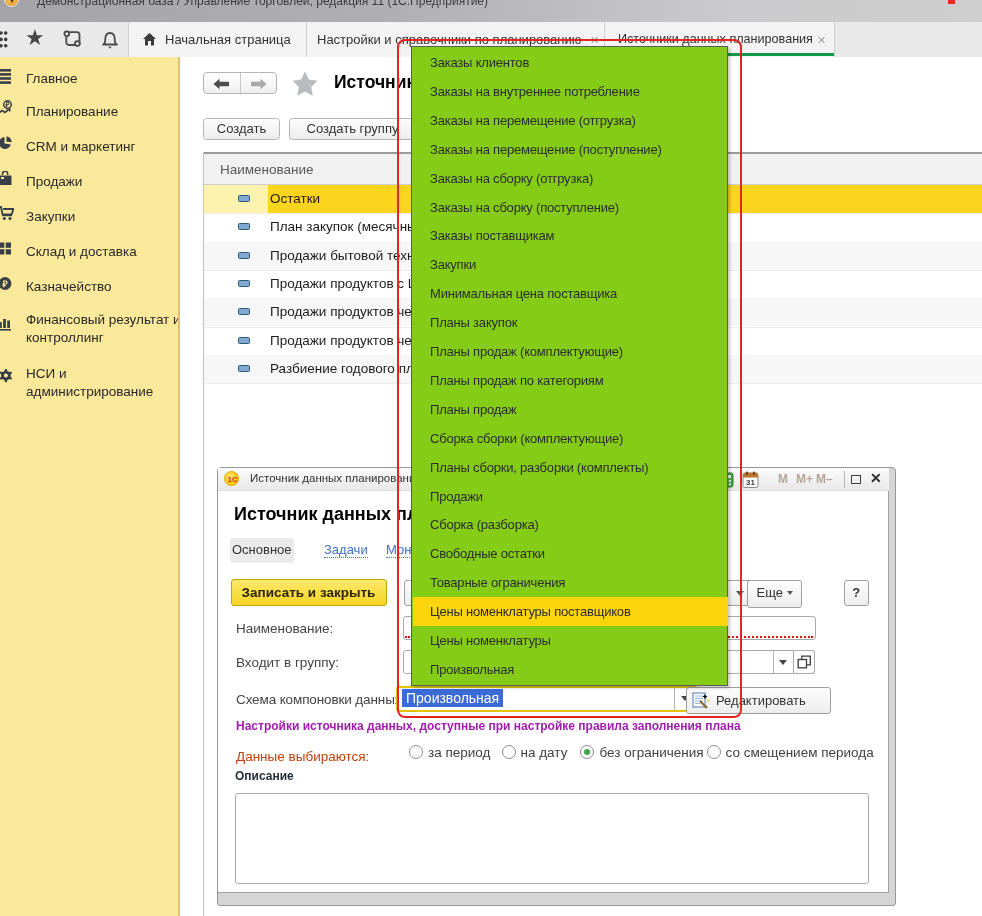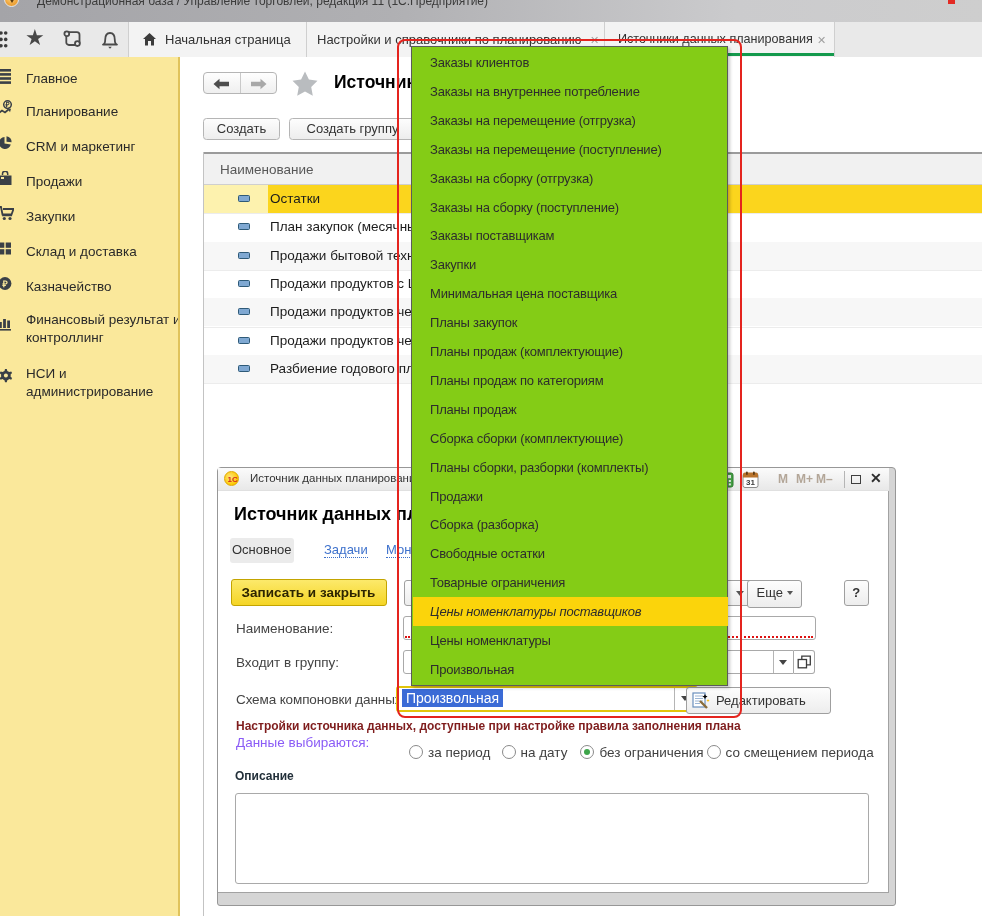--- a/index.html
+++ b/index.html
@@ -79,7 +79,7 @@
   #dropdown { left:411px; top:46px; width:317px; height:640px; background:#84cc16; border:1px solid #5b5b5b; box-shadow:2px 2px 3px rgba(0,0,0,0.22); z-index:20;}
   .ditem { position:absolute; left:1px; width:315px; height:28.9px; font-size:13px; letter-spacing:-0.2px; color:#2d2d2d; white-space:nowrap; }
   .ditem span { position:absolute; left:17px; top:7px;}
-  .ditem.hl { background:#fbd40b;font-style:italic; }
+  .ditem.hl { background:#fbd40b; }
 
   
   #redrect { left:396.5px; top:39px; width:345px; height:679px; border:2.6px solid #e4241e; border-radius:8px; z-index:30; }

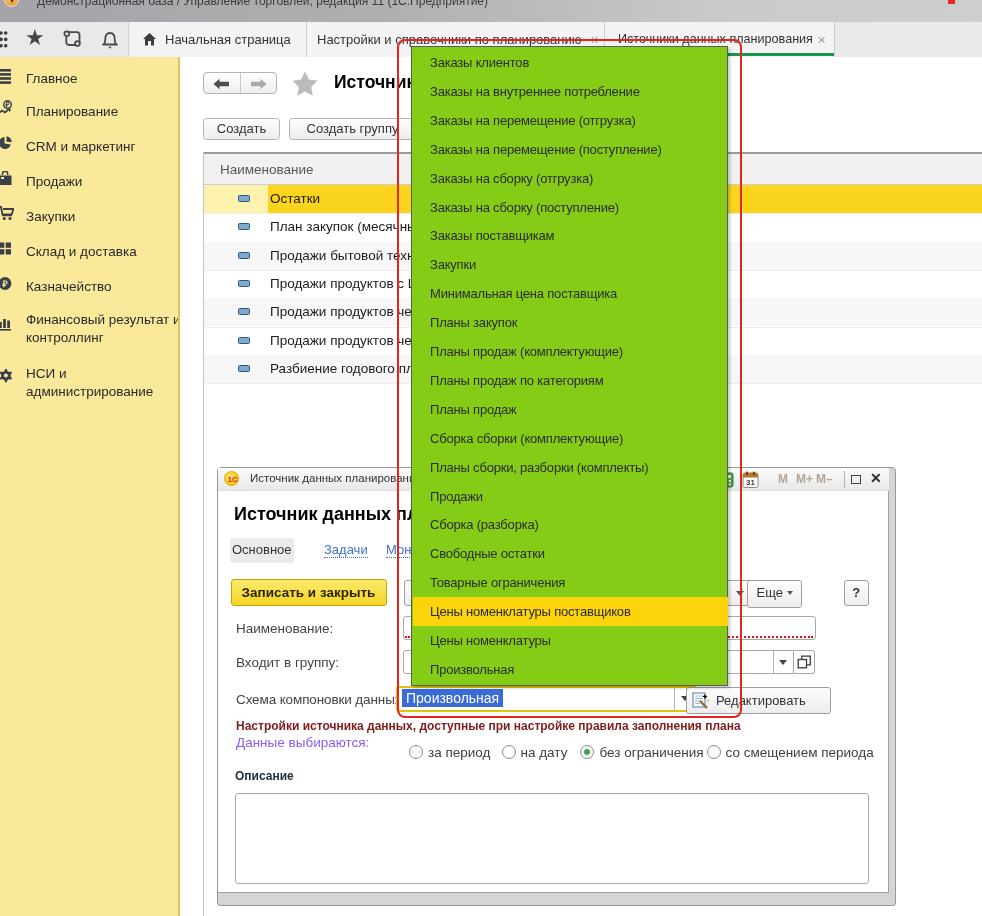--- a/index.html
+++ b/index.html
@@ -69,7 +69,7 @@
   .dbtn { position:absolute; background:linear-gradient(#fdfdfd,#ededed); border:1px solid #9f9f9f; border-radius:3px; font-size:13px; color:#333; text-align:center;}
   .dlbl { position:absolute; left:18px; font-size:13.5px; color:#444; white-space:nowrap;}
   .fld { position:absolute; background:#fff; border:1px solid #a9a9a9; border-radius:2px;}
-  #boldline { position:absolute; left:18px; top:250.5px; font-size:12px; font-weight:bold; color:#7f1d1d; white-space:nowrap;}
+  #boldline { position:absolute; left:18px; top:250.5px; font-size:12px; font-weight:bold; color:#a21caf; white-space:nowrap;}
   .radio { position:absolute; width:14px; height:14px; border:1px solid #8a8a8a; border-radius:50%; background:#fff;}
   .radio.sel:after { content:""; position:absolute; left:3px; top:3px; width:6px; height:6px; border-radius:50%; background:#3da54a;}
   .rlbl { position:absolute; font-size:13.5px; color:#3f3f3f; white-space:nowrap;}

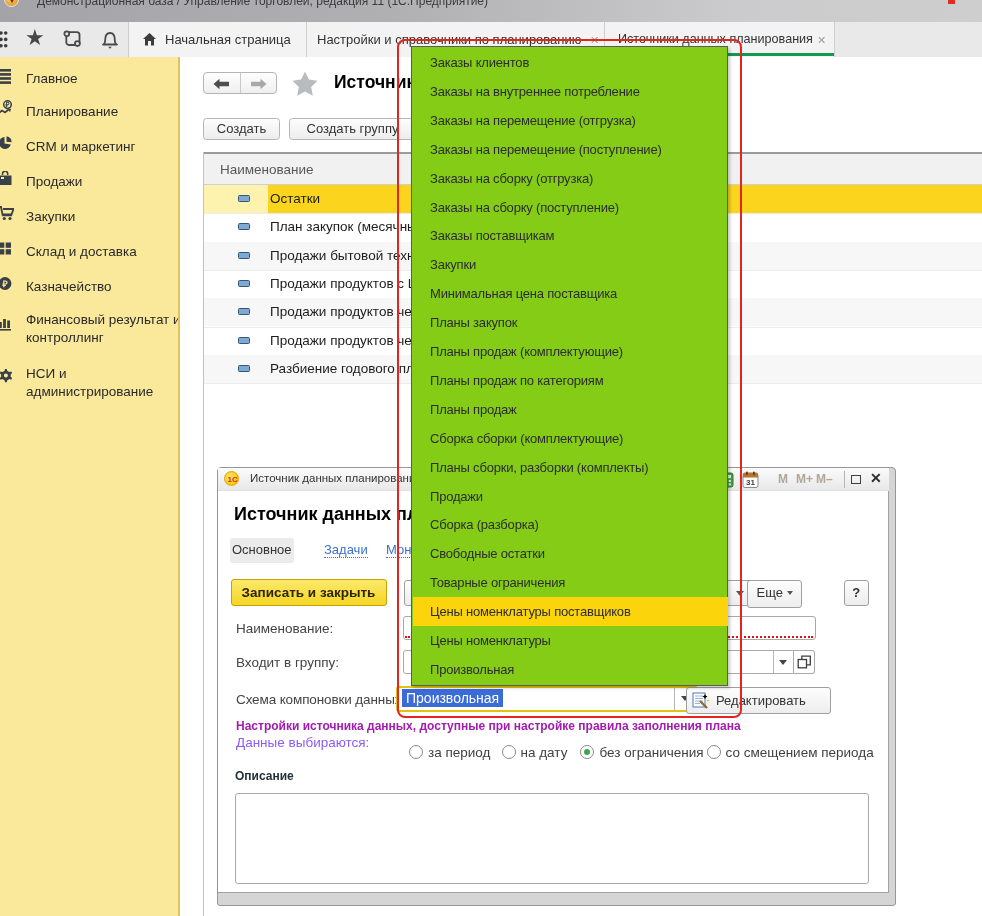--- a/index.html
+++ b/index.html
@@ -379,7 +379,7 @@
     </div>
 
     <div id="boldline">Настройки источника данных, доступные при настройке правила заполнения плана</div>
-    <div class="dlbl" style="top:267px;color:#8b5cf6;">Данные выбираются:</div>
+    <div class="dlbl" style="top:281px;color:#c2410c;">Данные выбираются:</div>
     <div class="radio" style="left:190.5px;top:277px;"></div>
       <div class="rlbl" style="left:210px;top:277px;">за период</div>
     <div class="radio" style="left:283.5px;top:277px;"></div>

